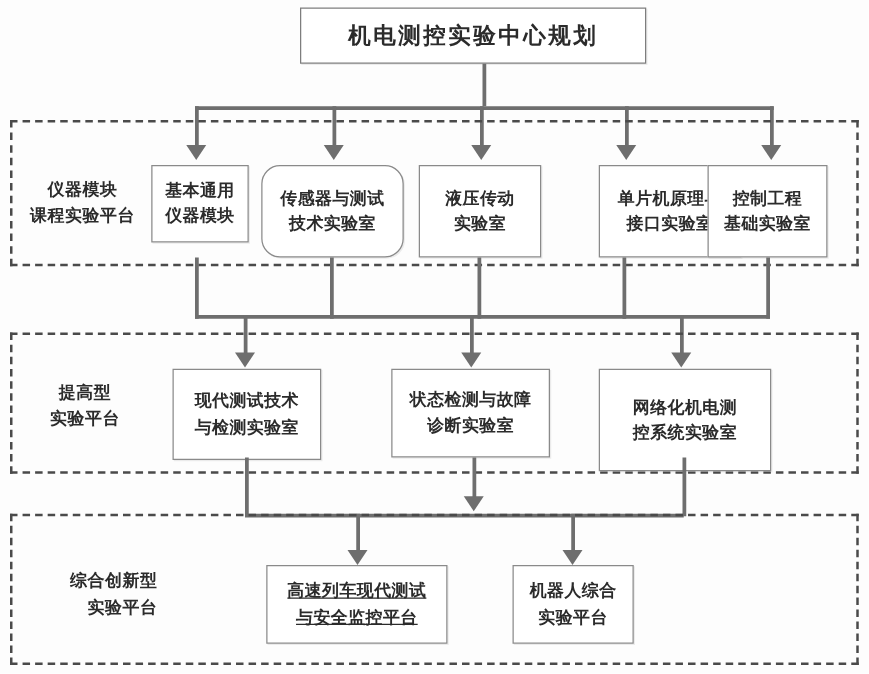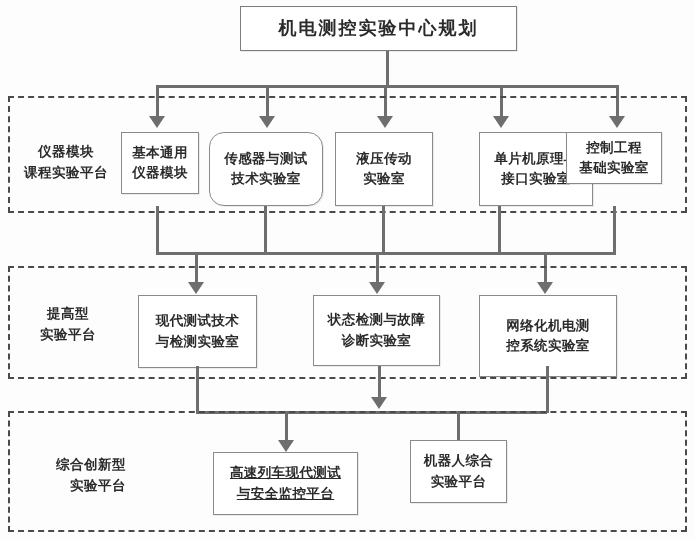--- a/index.html
+++ b/index.html
@@ -118,7 +118,7 @@
 实验室</div>
   <div class="node" style="left:443px; top:132px; width:114px; height:74px;margin-left:36px;">单片机原理与
 接口实验室</div>
-  <div class="node" style="left:566px; top:132px; width:96px; height:52px;">控制工程
+  <div class="node" style="left:566px; top:132px; width:96px; height:74px;">控制工程
 基础实验室</div>
 
   <div class="vline" style="left:156px; top:206px; height:49px;"></div>

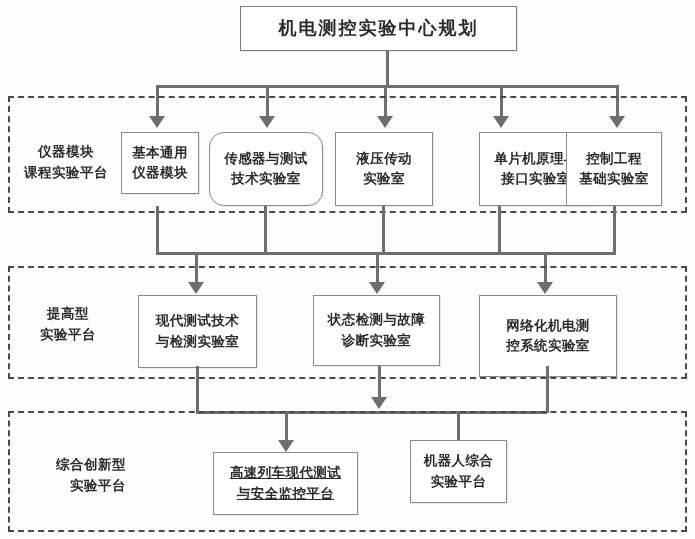--- a/index.html
+++ b/index.html
@@ -169,7 +169,7 @@
 
   <div class="node" style="left:213px; top:452px; width:145px; height:63px;text-decoration:underline;">高速列车现代测试
 与安全监控平台</div>
-  <div class="node" style="left:410px; top:440px; width:97px; height:63px;">机器人综合
+  <div class="node" style="left:410px; top:452px; width:97px; height:63px;">机器人综合
 实验平台</div>
 
 </div>

